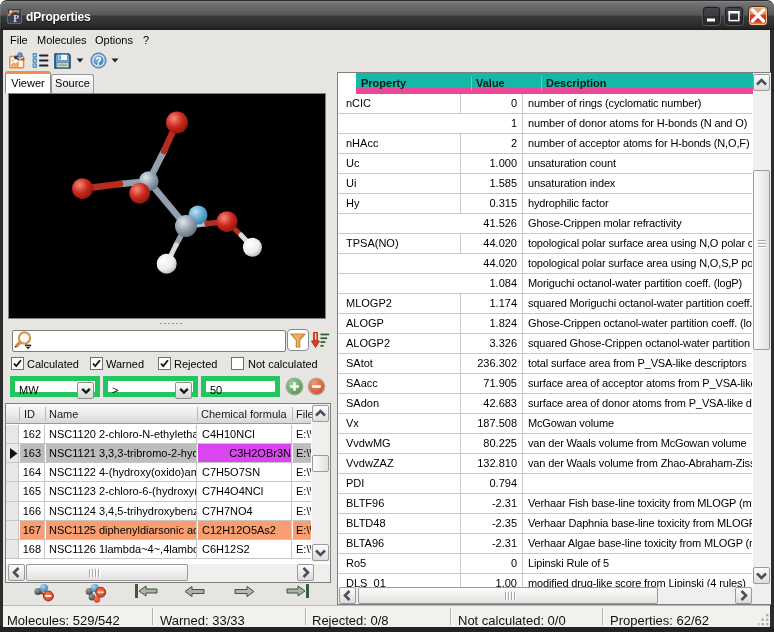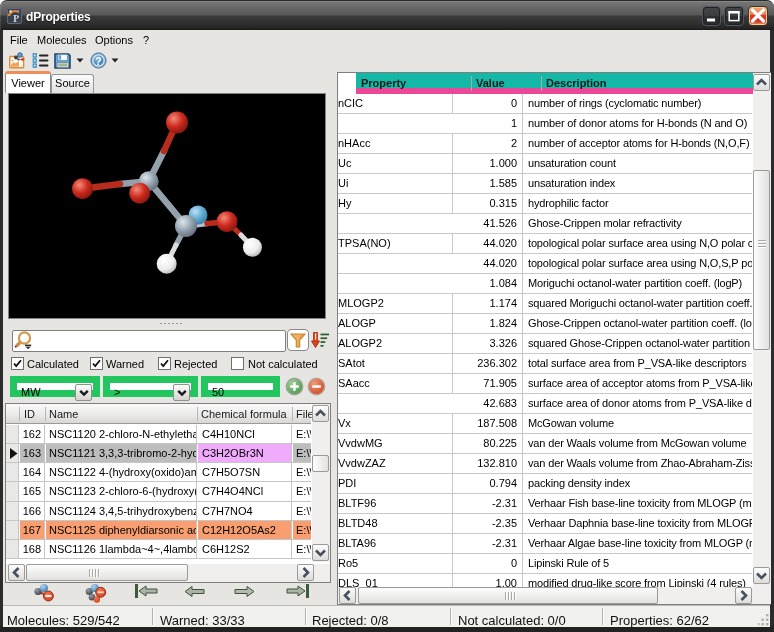--- a/index.html
+++ b/index.html
@@ -68,7 +68,7 @@
 #proptable{position:absolute;left:337px;top:72px;width:434px;height:533px;background:#fff;border:1px solid #7f7f7f}
 #prophead{position:absolute;left:18px;top:0;width:414px;height:21px;background:#14b8a6;border-bottom:6px solid #ec4899}
 .prow{position:absolute;left:0;width:414px;height:20px;border-bottom:1px solid #c9c9c9;background:#fff}
-.pc1{position:absolute;left:0;top:0;width:115px;height:20px;padding:3px 0 0 0;border-right:1px solid #c9c9c9;white-space:nowrap;overflow:hidden}
+.pc1{position:absolute;left:8px;top:0;width:115px;height:20px;padding:3px 0 0 0;border-right:1px solid #c9c9c9;white-space:nowrap;overflow:hidden}
 .pc2{position:absolute;left:116px;top:0;width:69px;height:20px;padding:3px 5px 0 0;border-right:1px solid #c9c9c9;text-align:right;white-space:nowrap;overflow:hidden}
 .pc3{position:absolute;left:186px;top:0;width:228px;height:20px;padding:3px 0 0 4px;white-space:nowrap;overflow:hidden;letter-spacing:-0.15px}
 

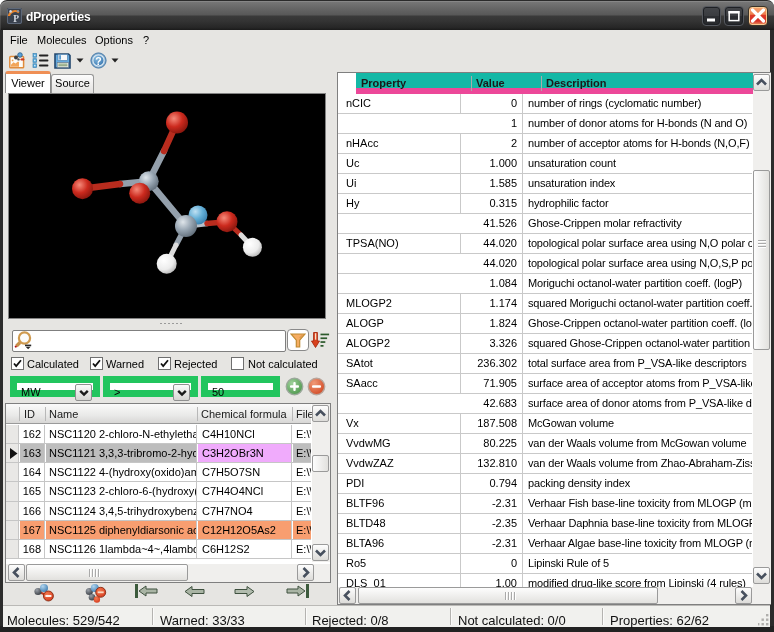--- a/index.html
+++ b/index.html
@@ -40,7 +40,7 @@
 .cb{position:absolute;top:357px;width:13px;height:13px;background:#fff;border:1px solid #6f6f6f}
 .cblab{position:absolute;top:358px;font-size:11px}
 
-.combo{position:absolute;top:376px;height:21px;background:#fff;border:7px solid #22c55e}
+.combo{position:absolute;top:376px;height:21px;background:#fff;border:5px solid #22c55e}
 .cbtn{position:absolute;top:1px;right:1px;width:17px;height:17px;border:1px solid #909090;border-radius:2px;
  background:linear-gradient(#fbfbfb,#d6d5d2)}
 .carr{position:absolute;right:3px;top:6px}

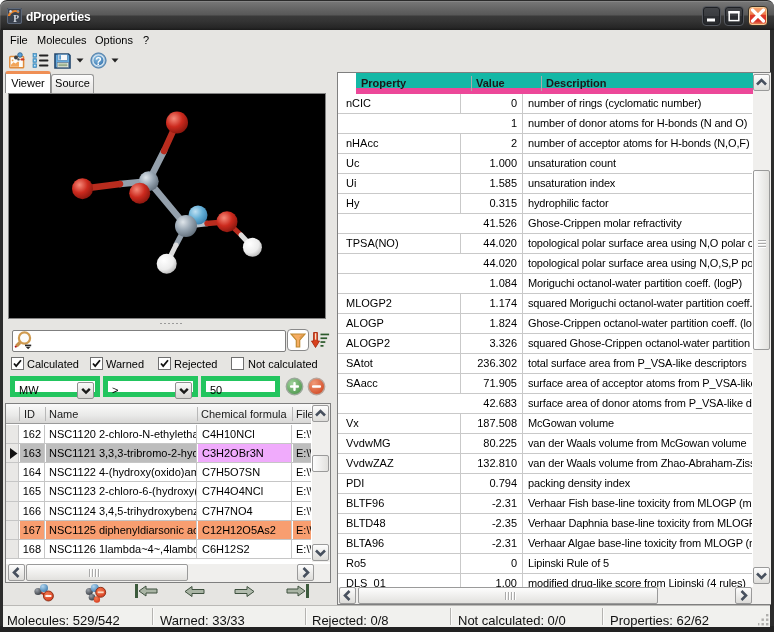--- a/index.html
+++ b/index.html
@@ -517,6 +517,7 @@
       <div class="pc3">surface area of acceptor atoms from P_VSA-like descriptors</div>
     </div>
 <div class="prow" style="top:321px">
+      <div class="pc1">SAdon</div>
       <div class="pc2">42.683</div>
       <div class="pc3">surface area of donor atoms from P_VSA-like descriptors</div>
     </div>

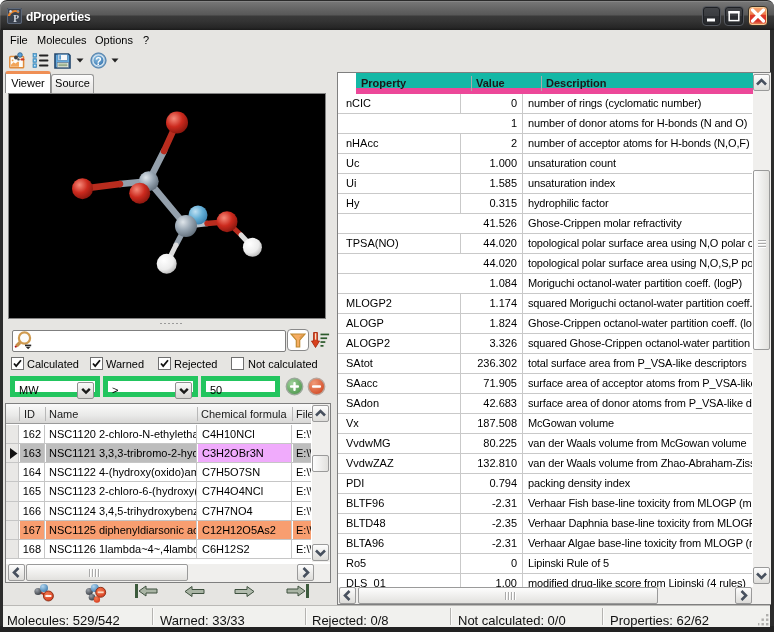--- a/index.html
+++ b/index.html
@@ -321,7 +321,7 @@
       </div>
       <div class="mid" style="background:#bdbdbd;">163</div>
       <div class="mname" style="background:#bdbdbd;">NSC1121 3,3,3-tribromo-2-hydrox</div>
-      <div class="mform" style="background:#f0abfc;">C3H2OBr3N</div>
+      <div class="mform" style="background:#d946ef;text-align:right;">C3H2OBr3N</div>
       <div class="mfile" style="background:#bdbdbd;">E:\\</div>
     </div>
 <div class="mrow" style="top:59px;height:19px">

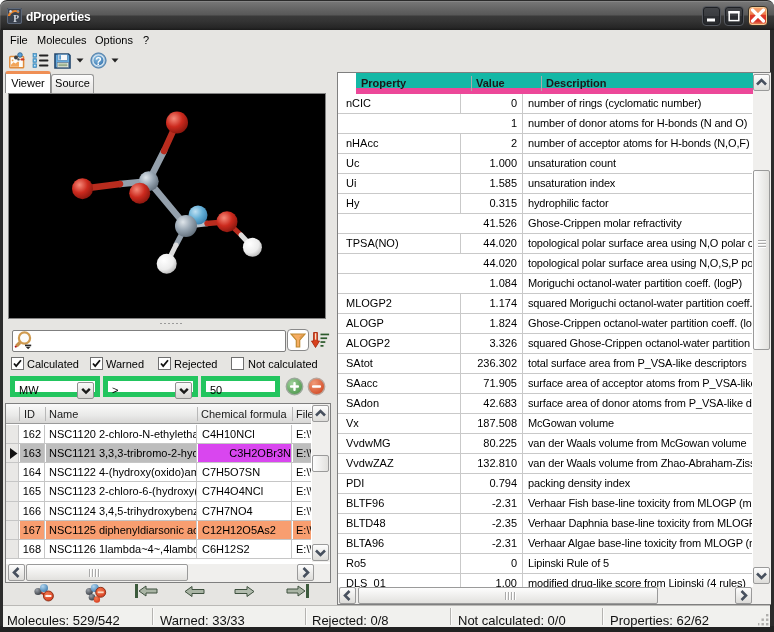--- a/index.html
+++ b/index.html
@@ -539,7 +539,6 @@
 <div class="prow" style="top:401px">
       <div class="pc1">PDI</div>
       <div class="pc2">0.794</div>
-      <div class="pc3">packing density index</div>
     </div>
 <div class="prow" style="top:421px">
       <div class="pc1">BLTF96</div>

